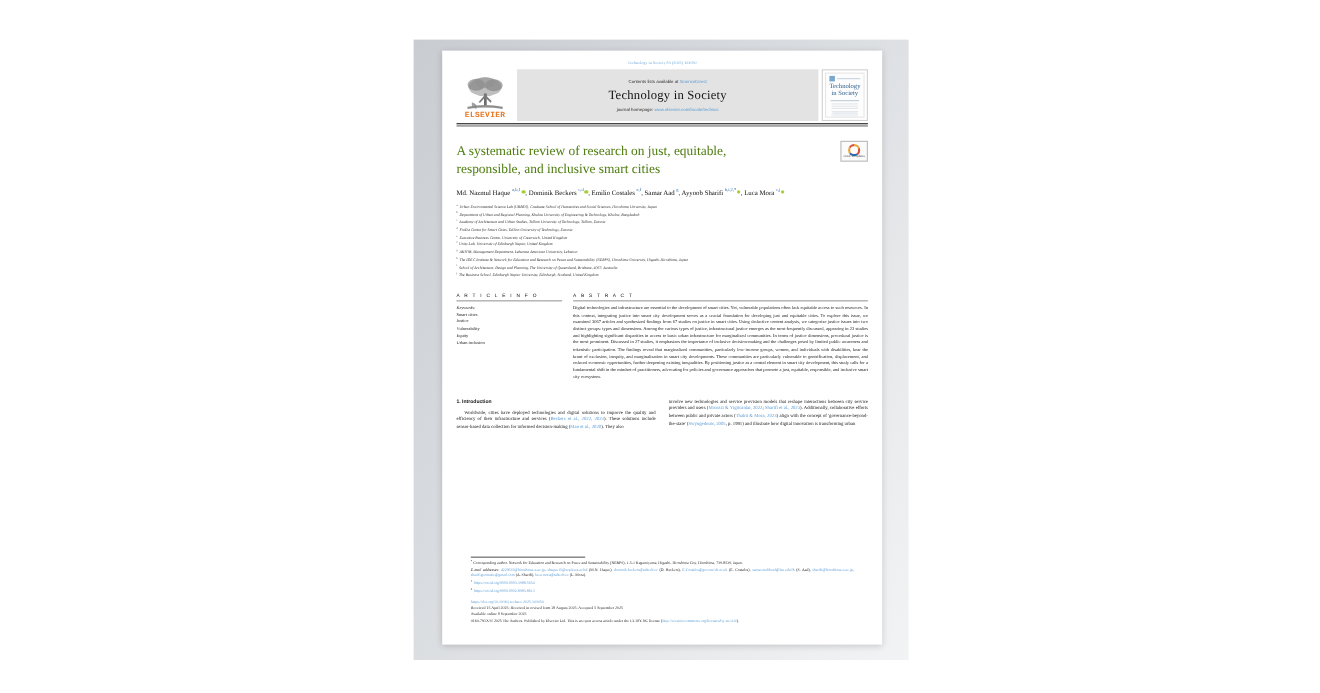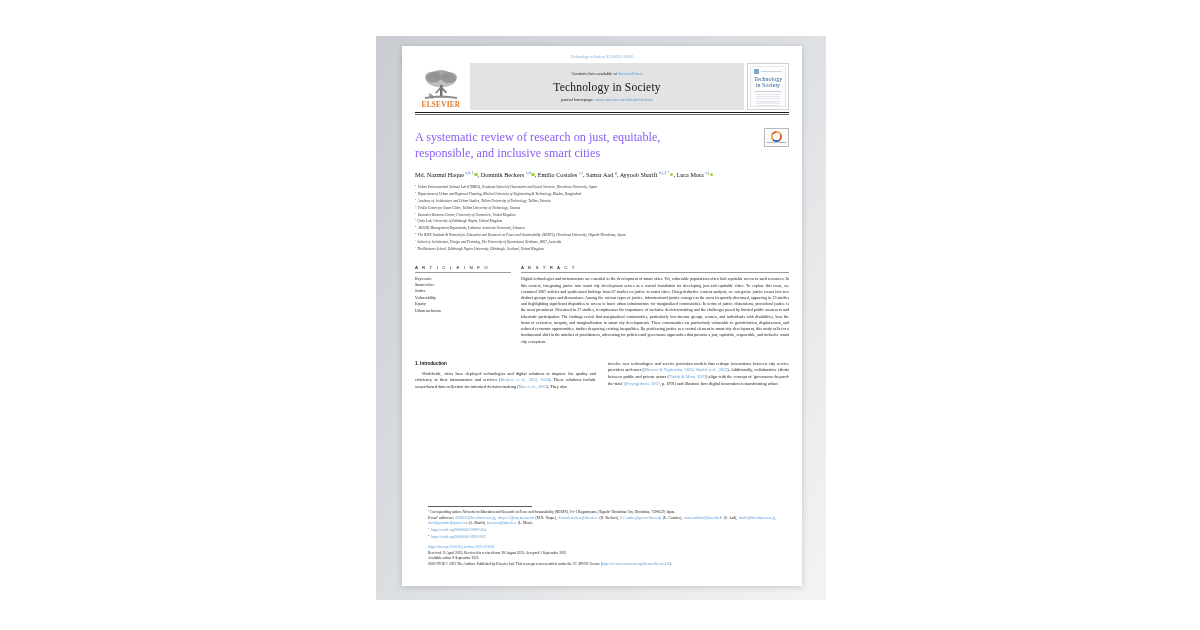--- a/index.html
+++ b/index.html
@@ -78,7 +78,7 @@
   }
   .tree svg { display: block; }
   .elsevier-word {
-    font-family: Liberation Serif, serif;
+    font-family: Liberation Mono, monospace;
     font-size: 7.2px;
     letter-spacing: 0.3px;
     color: #E87722;

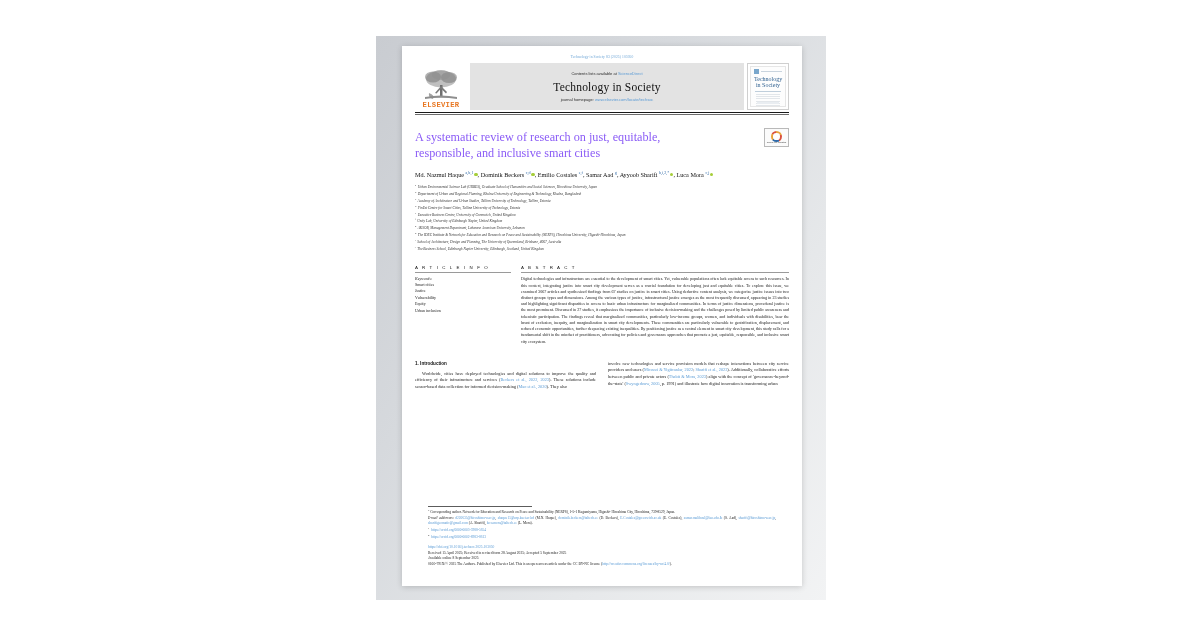--- a/index.html
+++ b/index.html
@@ -214,7 +214,7 @@
     font-family: "Liberation Serif", serif;
     font-size: 12.2px;
     line-height: 1.28;
-    color: #8b5cf6;
+    color: #4d7c0f;
     width: 300px;
     margin: 0 0 8px 0;
     font-weight: 400;

